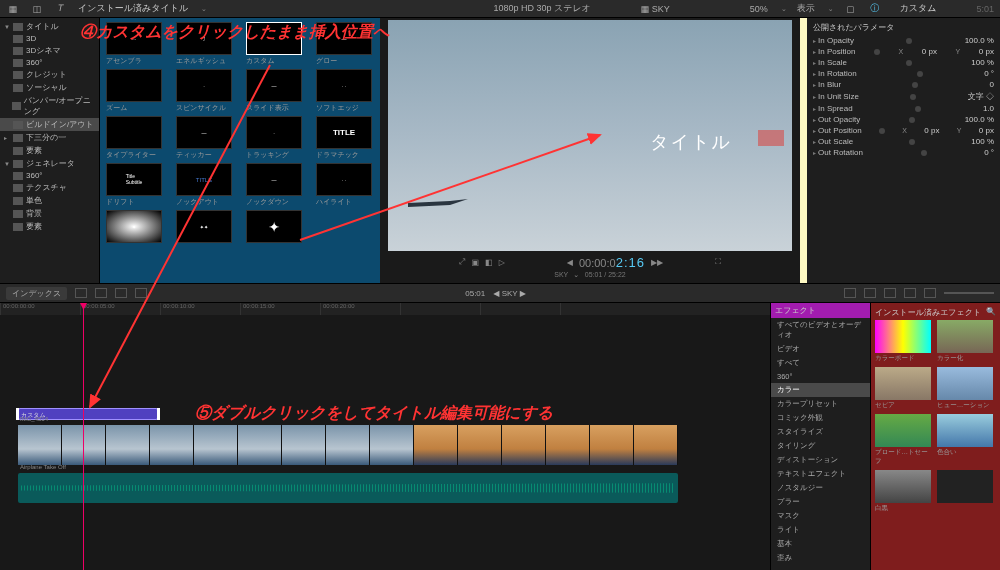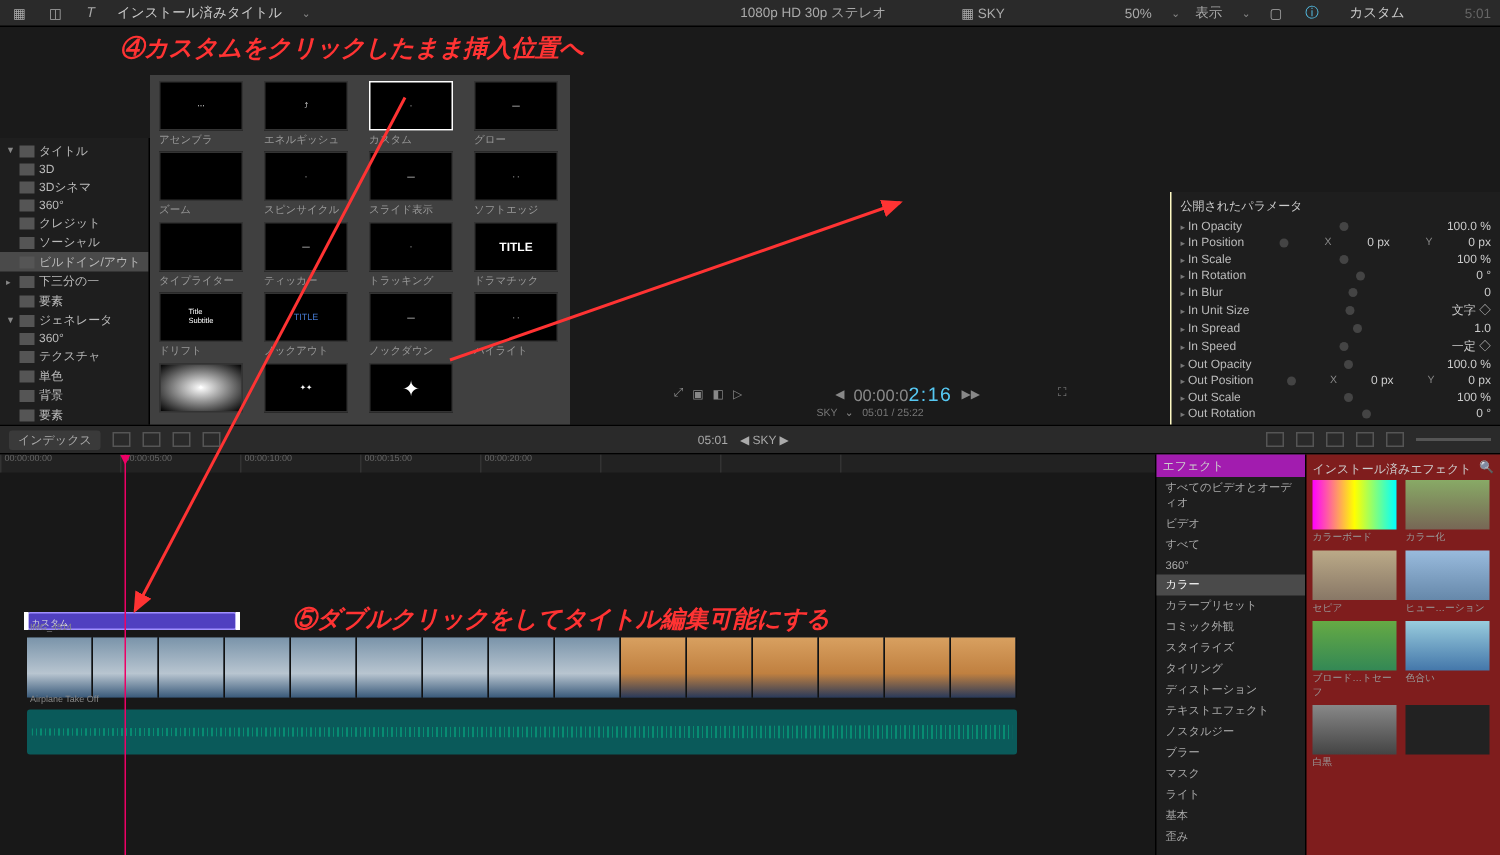--- a/index.html
+++ b/index.html
@@ -9,7 +9,7 @@
 .toolbar .title { font-size:9px; color:#ccc; }
 .toolbar .spacer { flex:1; }
 .chev { font-size:7px; color:#888; margin-left:3px; }
-.topzone { display:flex; height:265px;align-items:flex-end; }
+.topzone { display:flex; height:265px; }
 
 .cattree { width:100px; background:#1e1e1e; border-right:1px solid #000; overflow:hidden; padding-top:2px;}
 .cattree .row { display:flex; align-items:center; gap:3px; padding:1px 4px; font-size:8px; color:#bbb; }

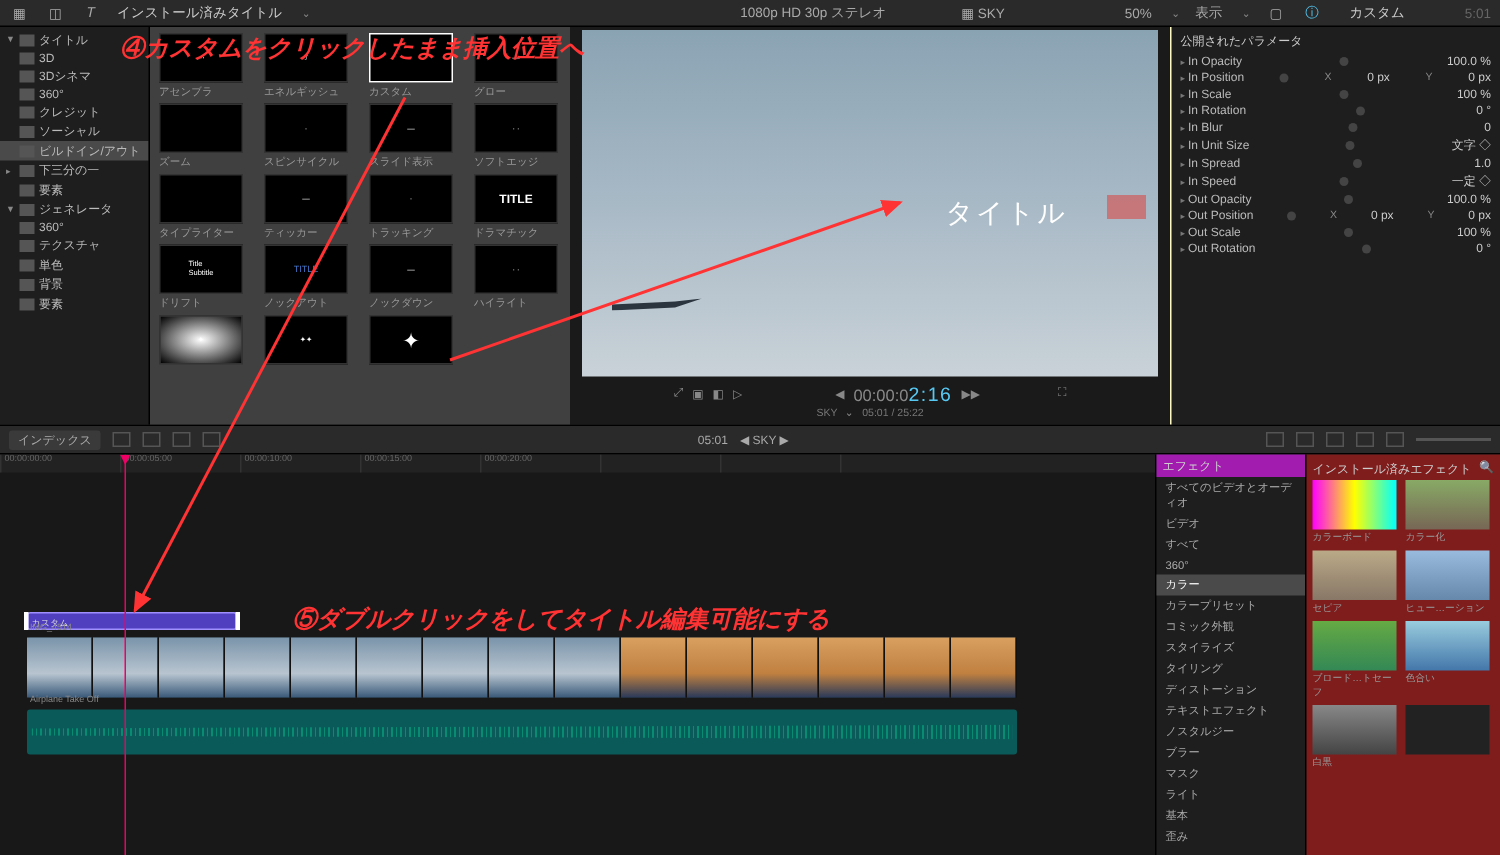--- a/index.html
+++ b/index.html
@@ -33,7 +33,7 @@
 .viewerft .tc { color:#56c8f2; font-size:13px; letter-spacing:1px;}
 .viewerft .btn { color:#888; }
 
-.inspector { width:220px; background:#1e1e1e; border-left:1px solid #fef9c3; padding:2px 6px; overflow:hidden; font-size:8px;}
+.inspector { width:200px; background:#1e1e1e; border-left:7px solid #fef9c3; padding:2px 6px; overflow:hidden; font-size:8px;}
 .inspector .sechdr { color:#ccc; font-size:8px; margin:2px 0 2px 0;}
 .prow { display:flex; align-items:center; justify-content:space-between; padding:1px 0; color:#bbb;}
 .prow .lab { display:flex; align-items:center; gap:2px;}

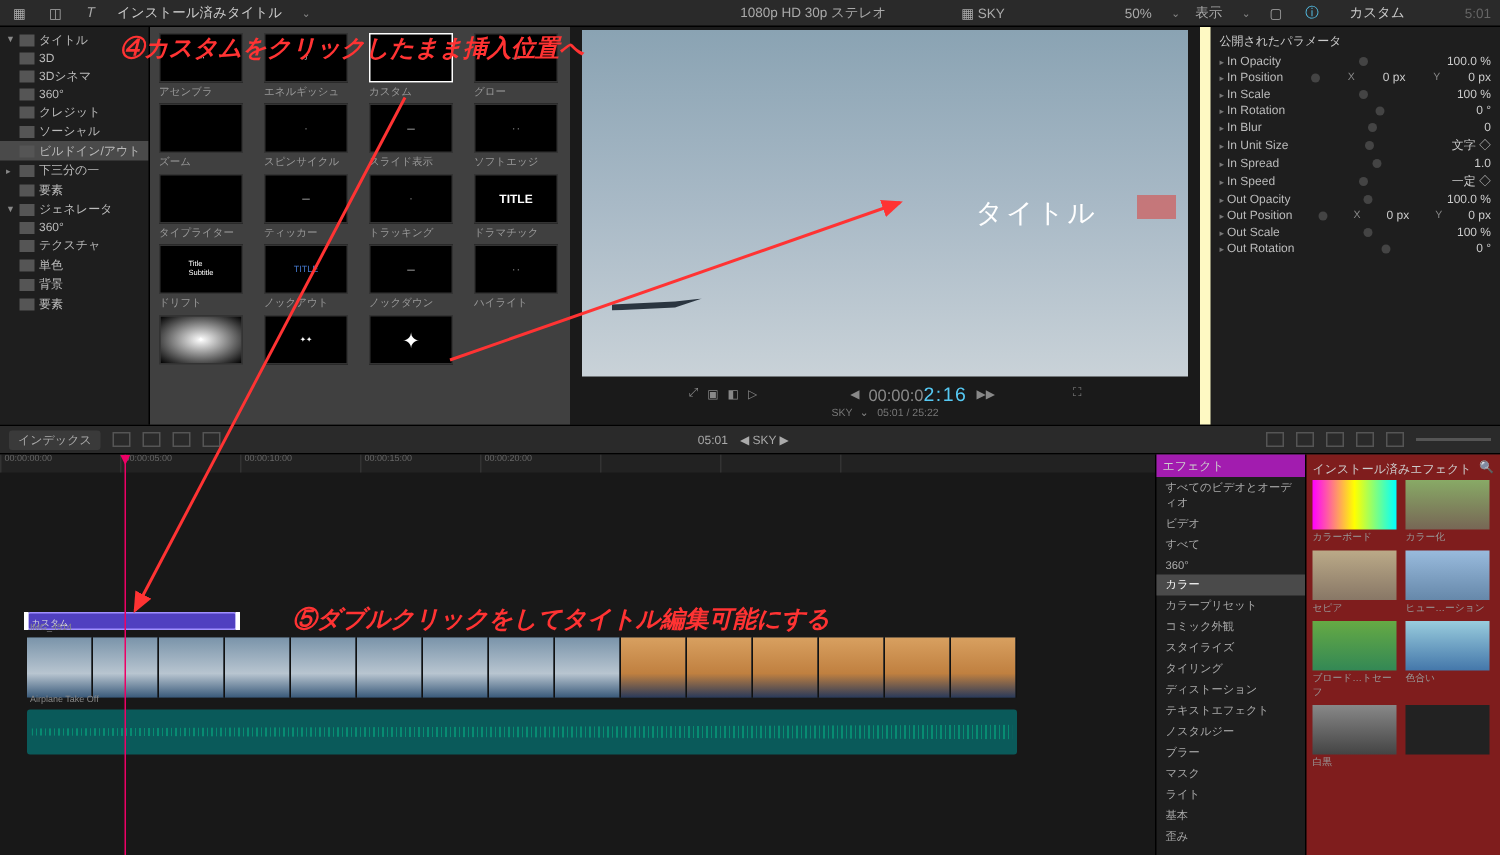--- a/index.html
+++ b/index.html
@@ -137,6 +137,11 @@
         <span class="ico"></span>
         <span>ソーシャル</span>
       </div>
+    <div class="row">
+        <span class="disc"></span>
+        <span class="ico"></span>
+        <span>バンパー/オープニング</span>
+      </div>
     <div class="row sel">
         <span class="disc"></span>
         <span class="ico"></span>

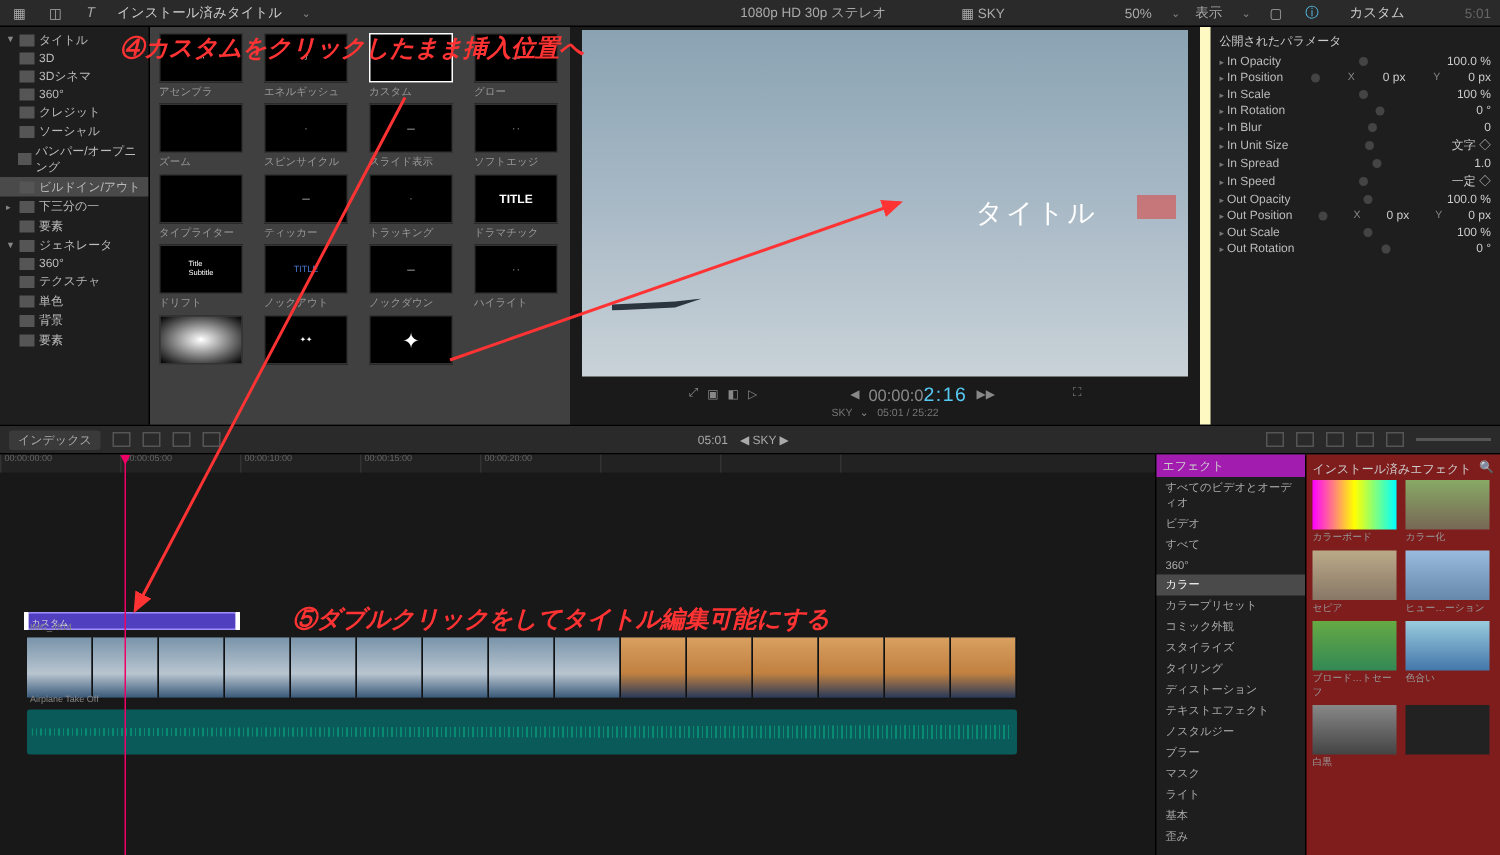--- a/index.html
+++ b/index.html
@@ -344,11 +344,6 @@
           <span class="val">1.0</span>
         </div>
         <div class="prow">
-          <span class="lab"><span class="tri">▸</span>In Speed</span>
-          <span class="dot"></span>
-          <span class="val">一定 ◇</span>
-        </div>
-        <div class="prow">
           <span class="lab"><span class="tri">▸</span>Out Opacity</span>
           <span class="dot"></span>
           <span class="val">100.0 %</span>

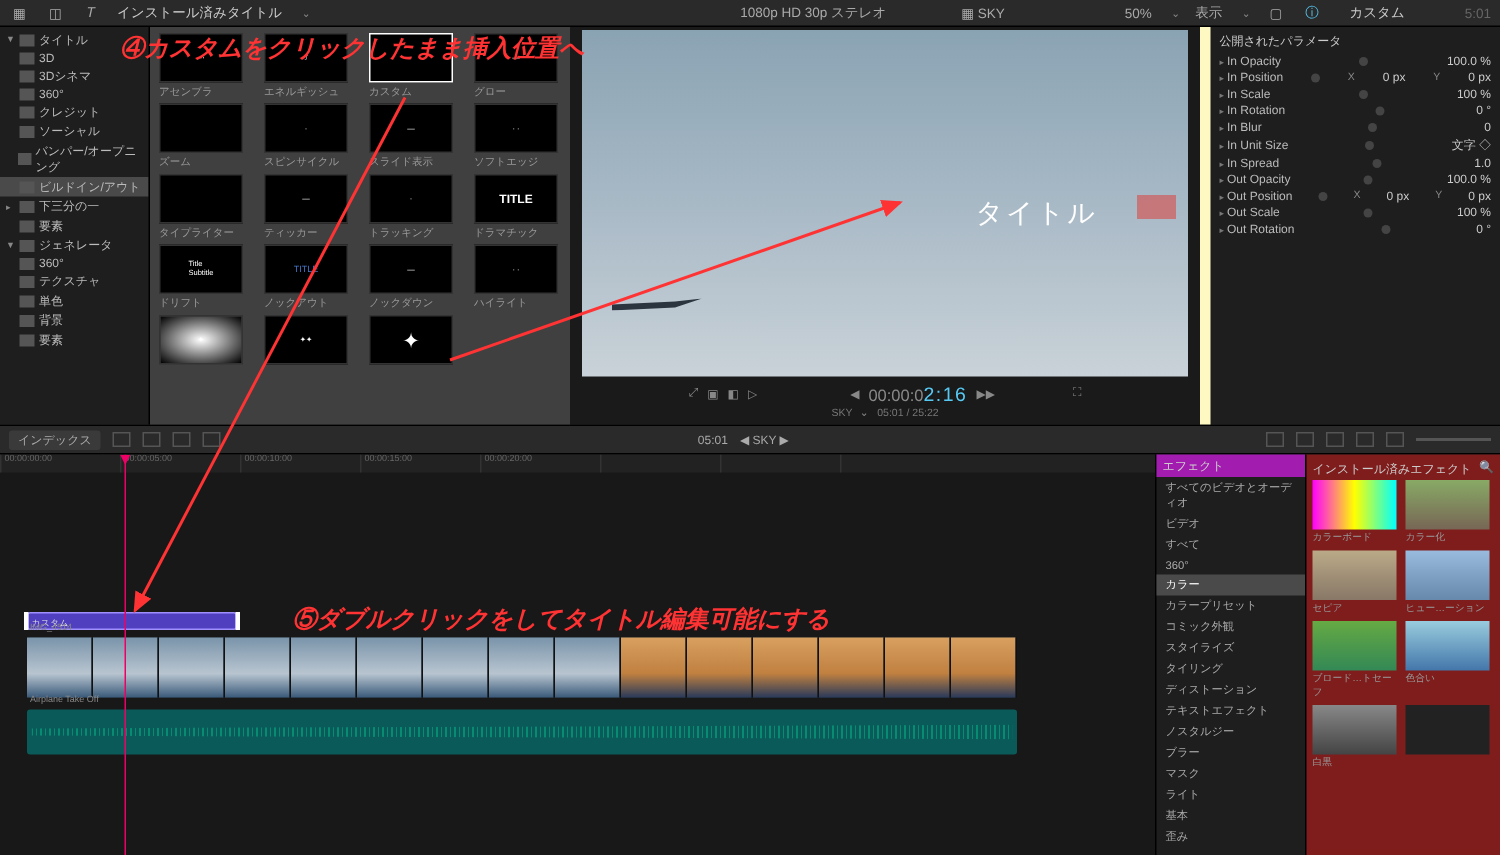--- a/index.html
+++ b/index.html
@@ -17,7 +17,7 @@
 .cattree .row .disc { font-size:6px; color:#888; width:6px; }
 .cattree .row .ico { width:10px; height:8px; background:#555; font-size:6px;}
 
-.thumbgrid { width:280px; background:#404040; padding:4px 6px; overflow:hidden;}
+.thumbgrid { width:280px; background:#0c4a6e; padding:4px 6px; overflow:hidden;}
 .trow { display:flex; gap:14px; margin-bottom:3px;}
 .titem { width:56px; display:flex; flex-direction:column; gap:1px;}
 .titem .pic { width:56px; height:33px; background:#000; display:flex; align-items:center; justify-content:center; color:#fff; font-size:5px; border:1px solid #333;}

